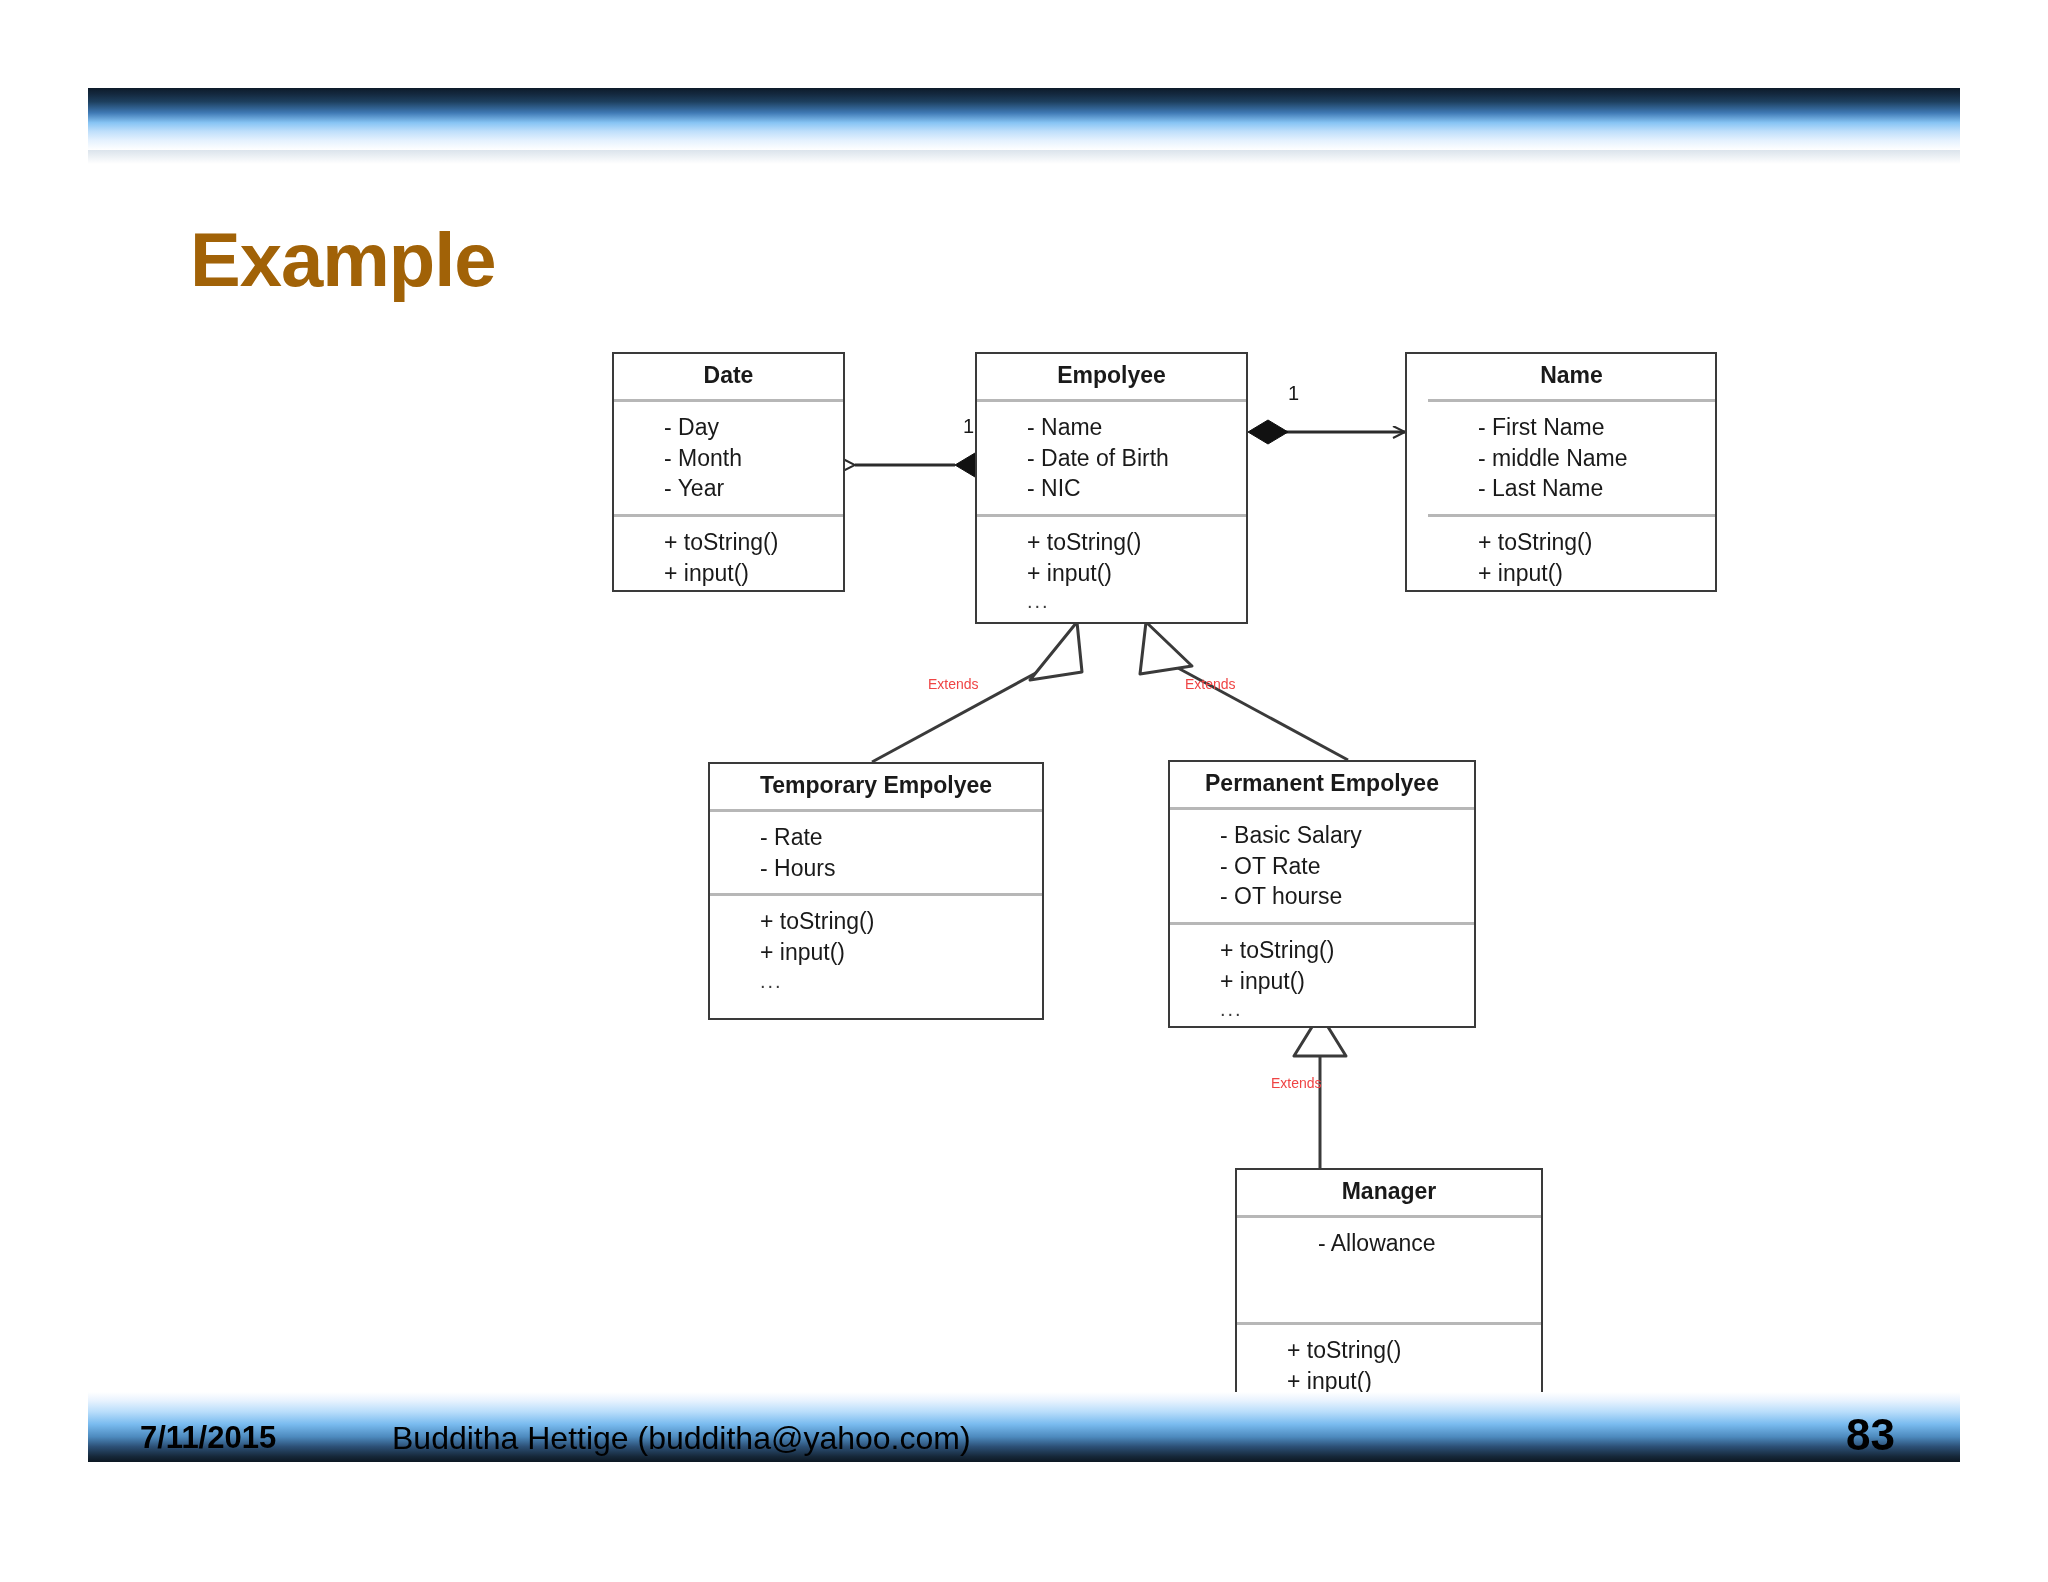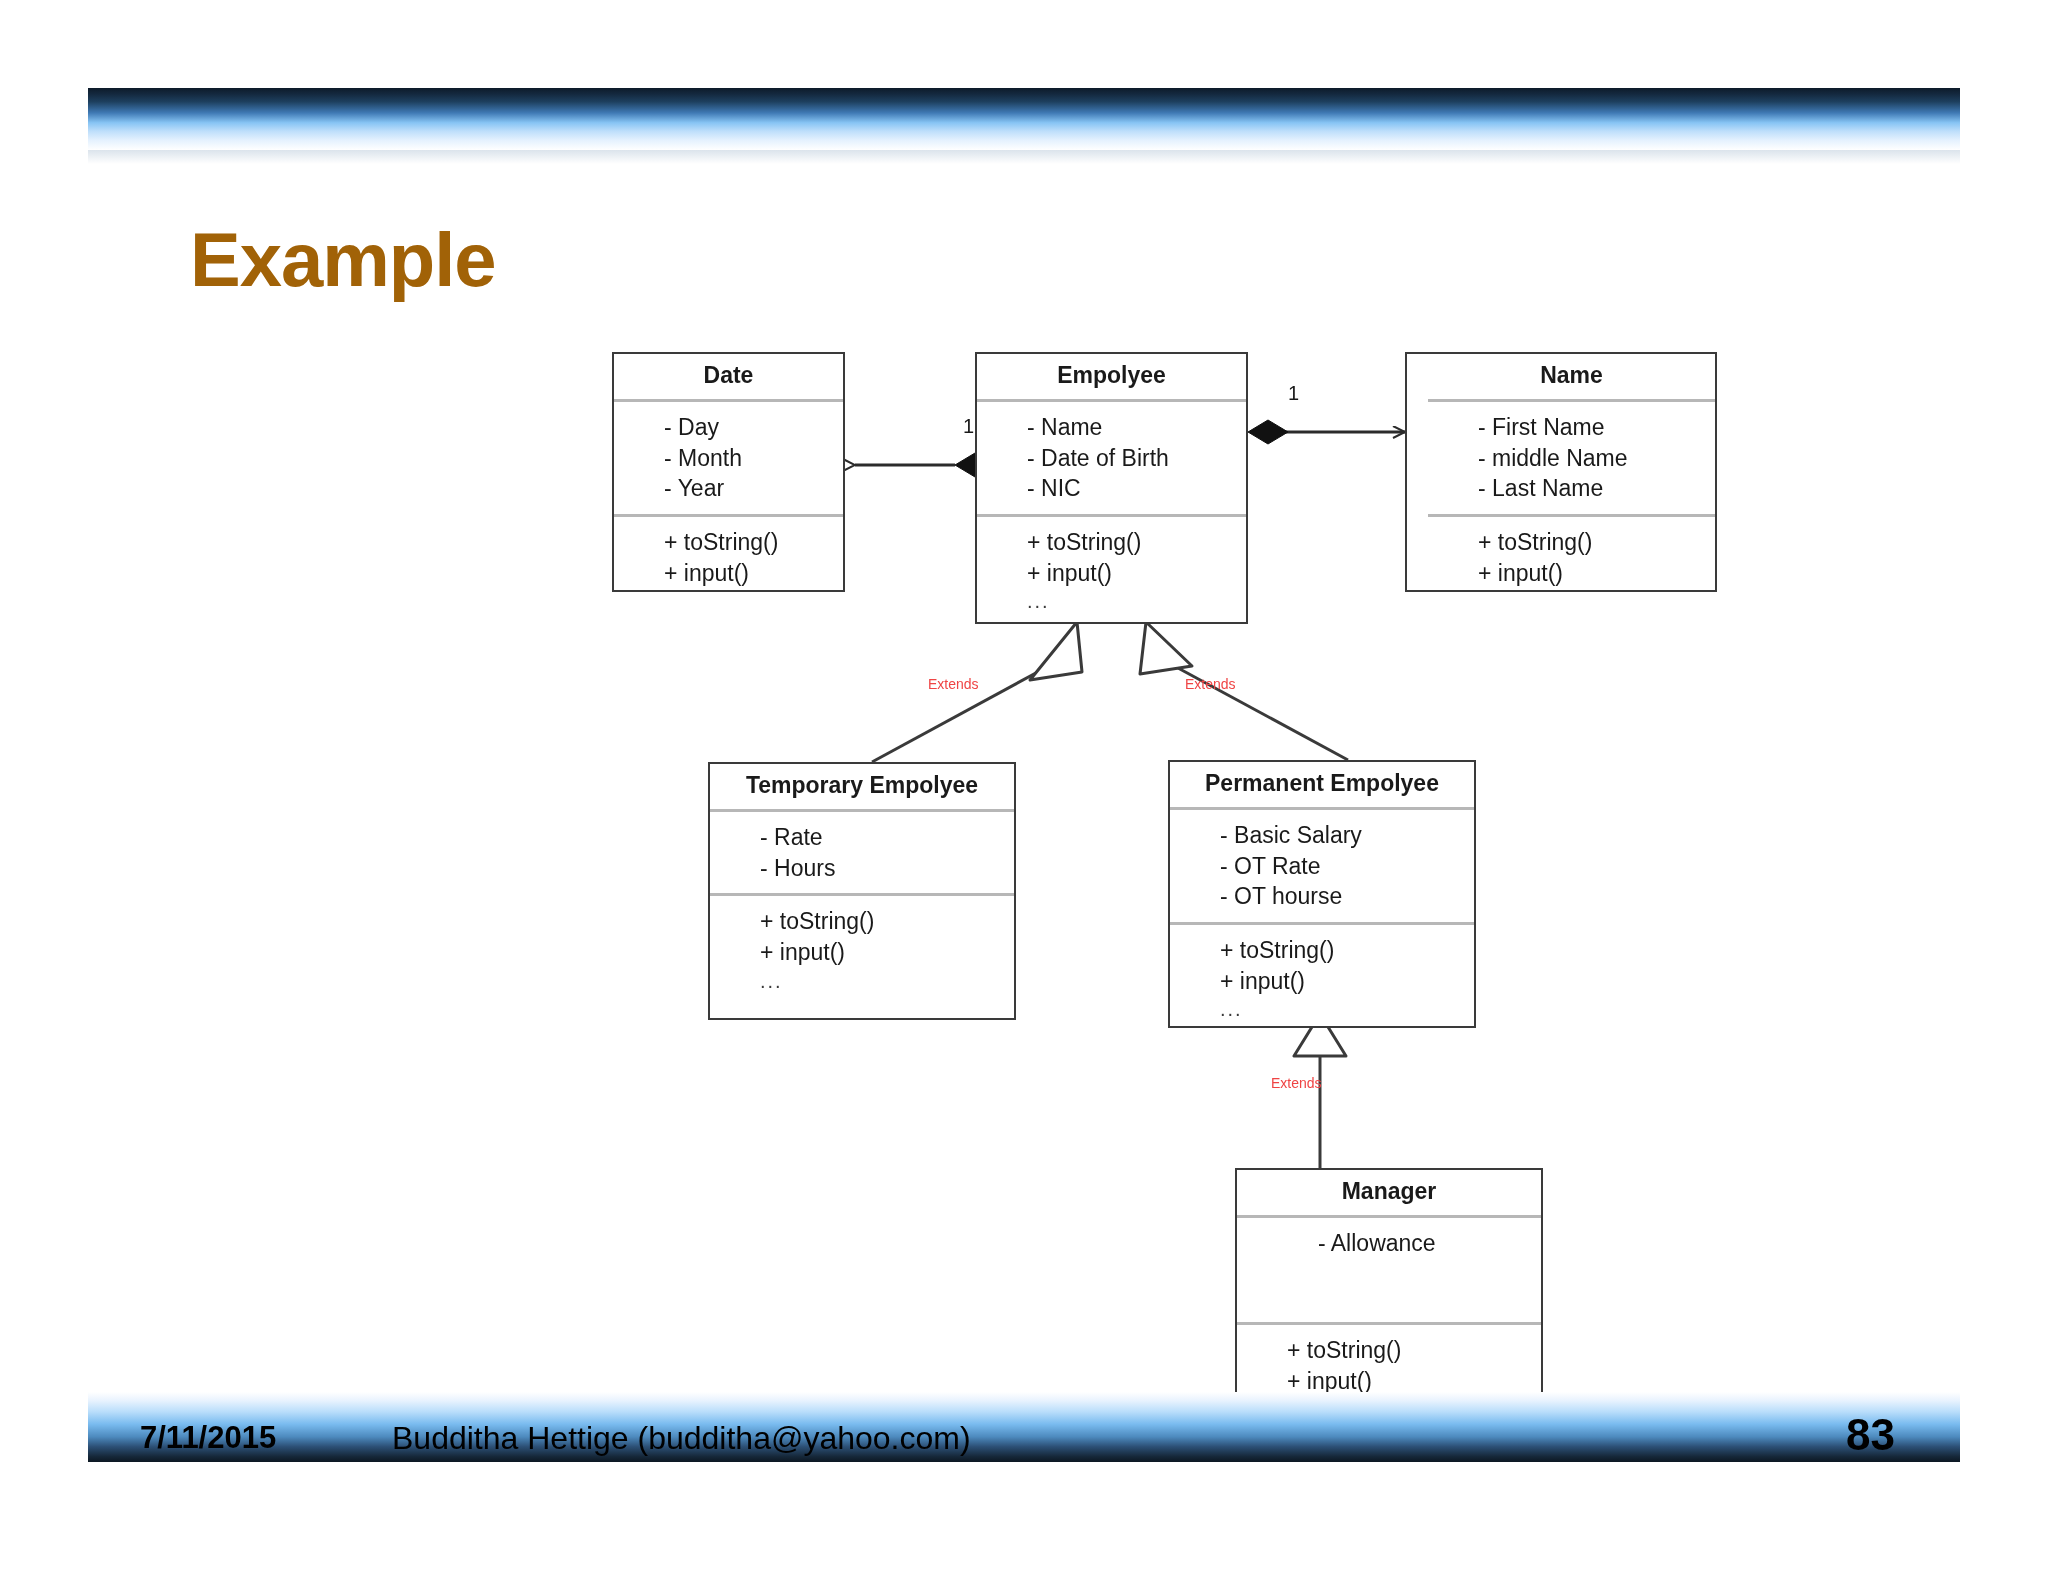--- a/index.html
+++ b/index.html
@@ -271,7 +271,7 @@
     </div>
   </div>
 
-  <div class="uml-class" style="left:708px; top:762px; width:308px; height:258px;">
+  <div class="uml-class" style="left:708px; top:762px; width:336px; height:258px;">
     <div class="uml-title">Temporary Empolyee</div>
     <div class="uml-sep"></div>
     <div class="uml-section">

